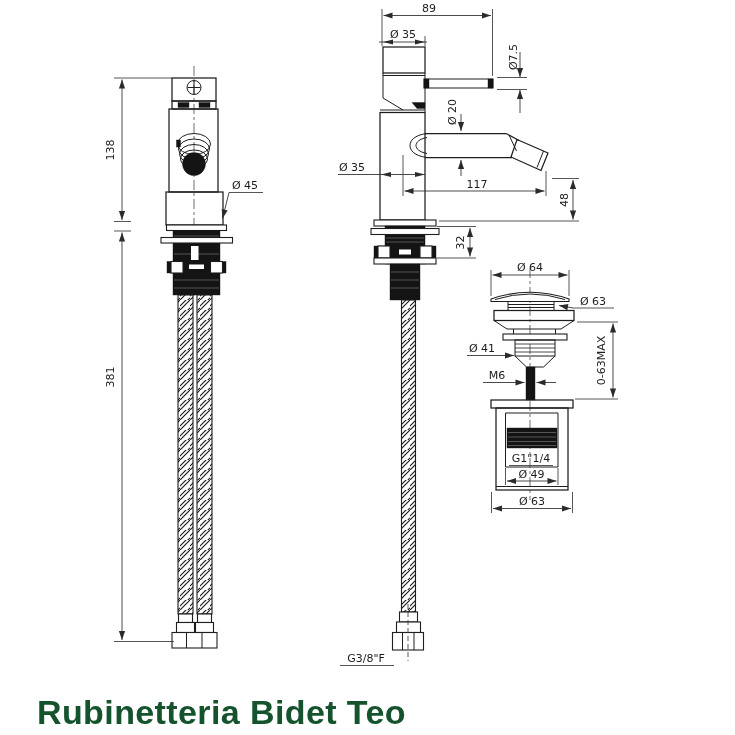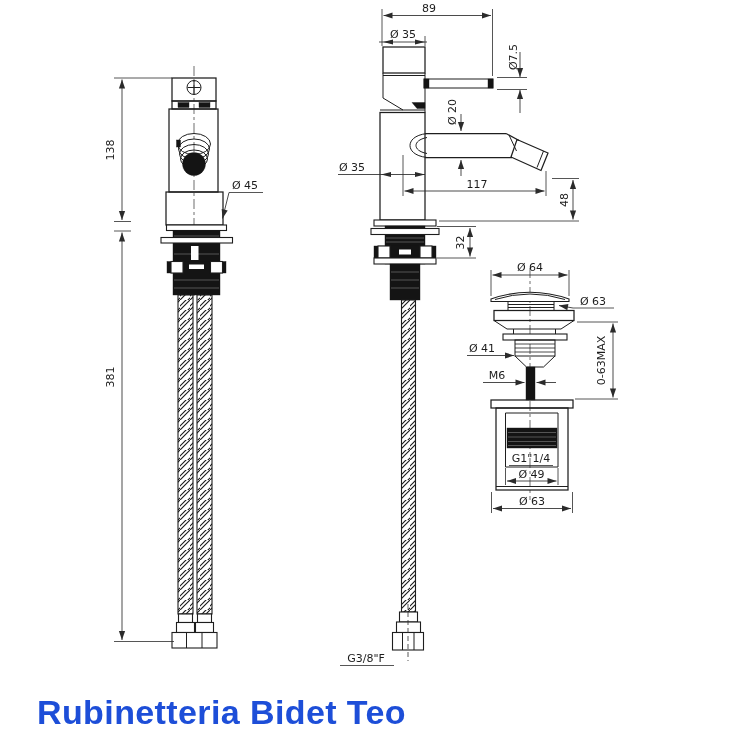--- a/index.html
+++ b/index.html
@@ -21,7 +21,7 @@
   #title{
     position:absolute; left:37px; top:693px;
     font-family:"Liberation Sans", sans-serif;
-    font-size:34px; font-weight:600; letter-spacing:.4px; color:#1d4ed8;
+    font-size:34px; font-weight:600; letter-spacing:.4px; color:#14532d;
     white-space:nowrap;
   }
 </style>

